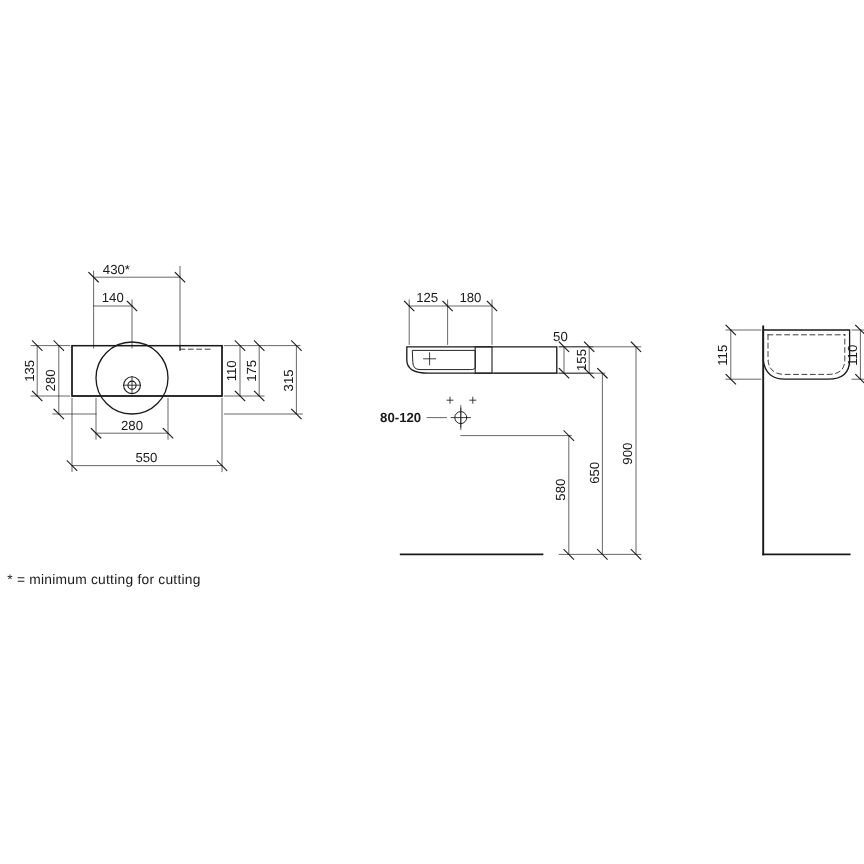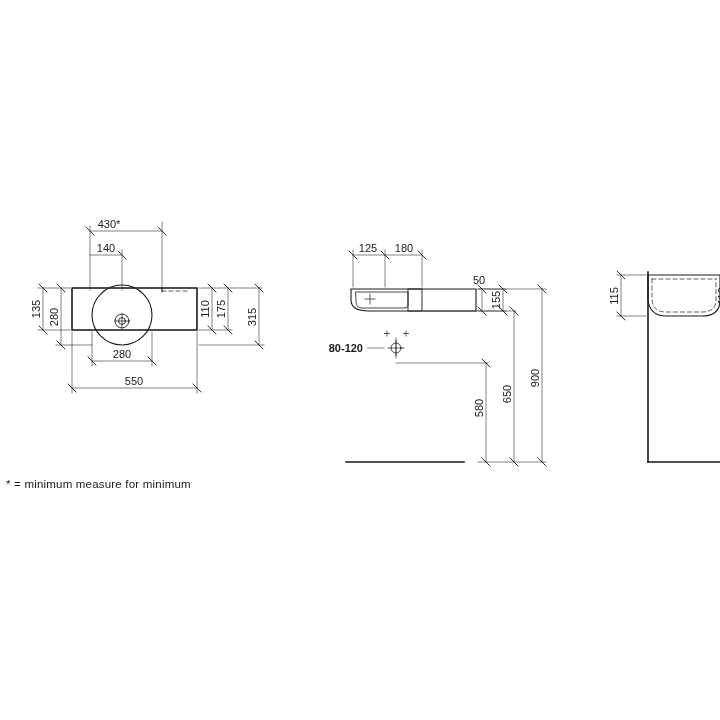--- a/index.html
+++ b/index.html
@@ -10,7 +10,7 @@
     position:relative;
     overflow:hidden;
   }
-  #sheet{position:absolute;left:16px;top:0;width:600px;height:720px;}
+  #sheet{position:absolute;left:4px;top:0;width:600px;height:720px;}
   .note{
     position:absolute;
     left:6px; top:478px;

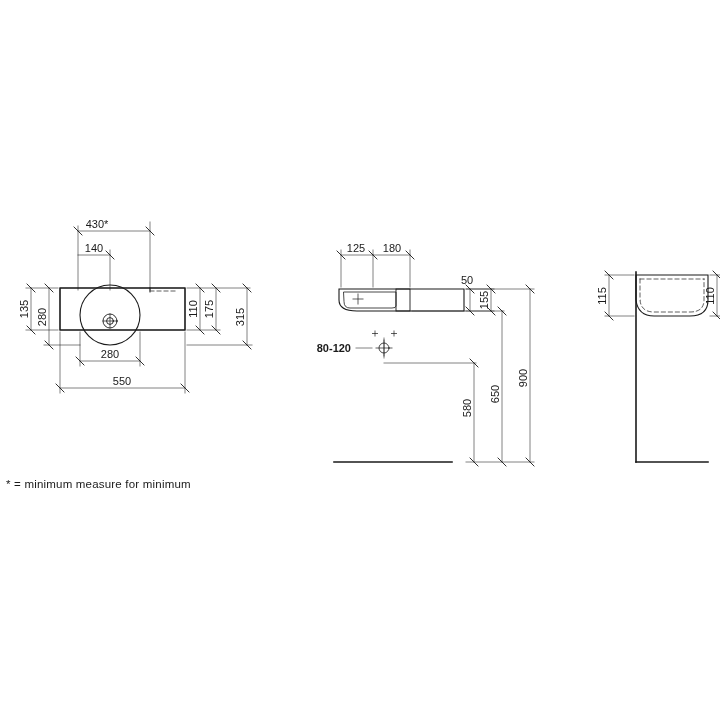--- a/index.html
+++ b/index.html
@@ -220,6 +220,6 @@
 </svg>
 </div>
 
-<div class="note">* = minimum measure for minimum</div>
+<div class="note">* = minimum cutting for cutting</div>
 
 </body></html>

